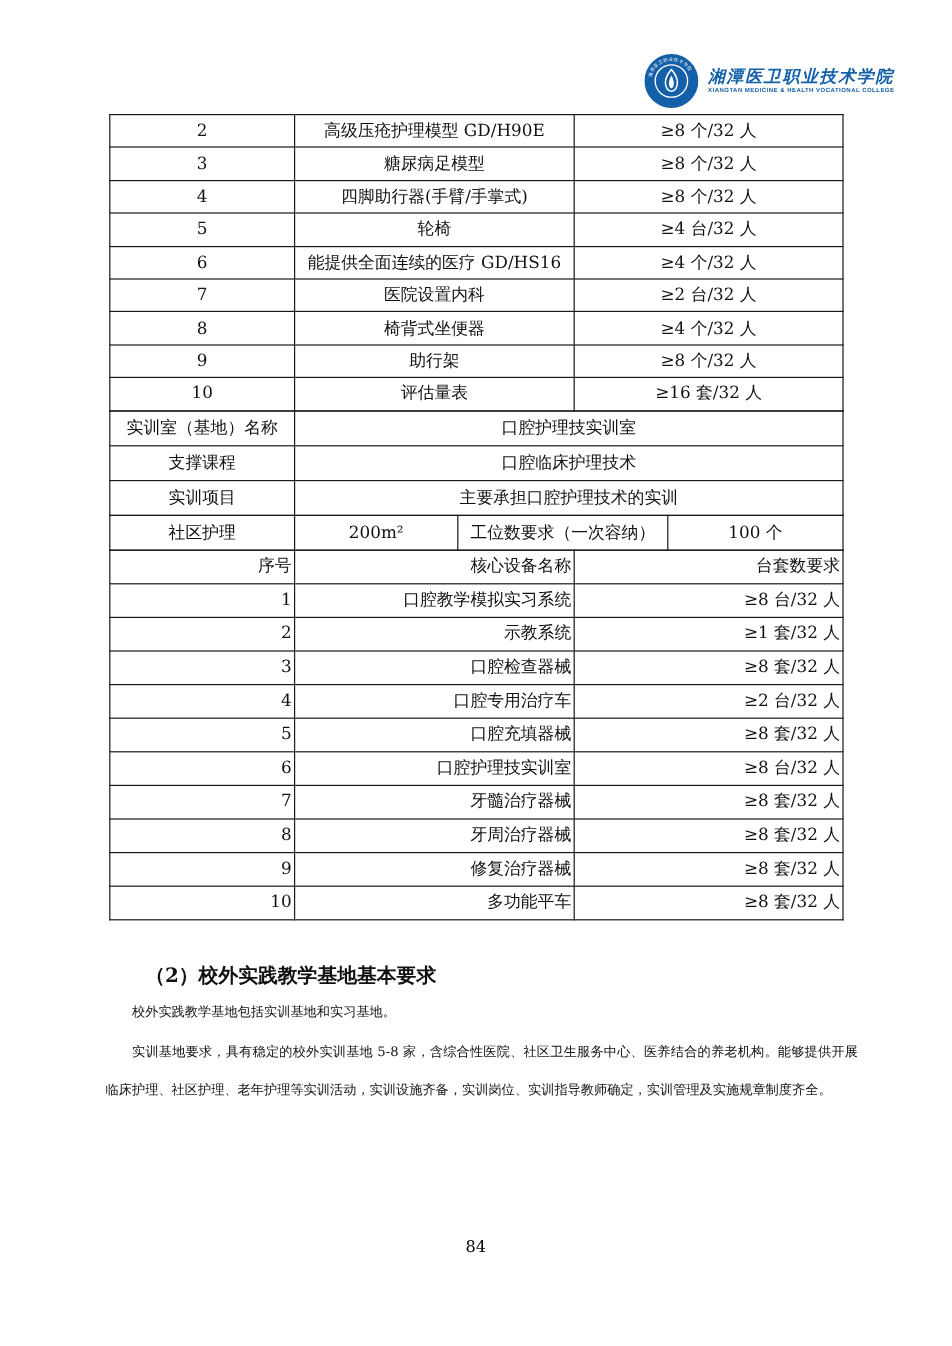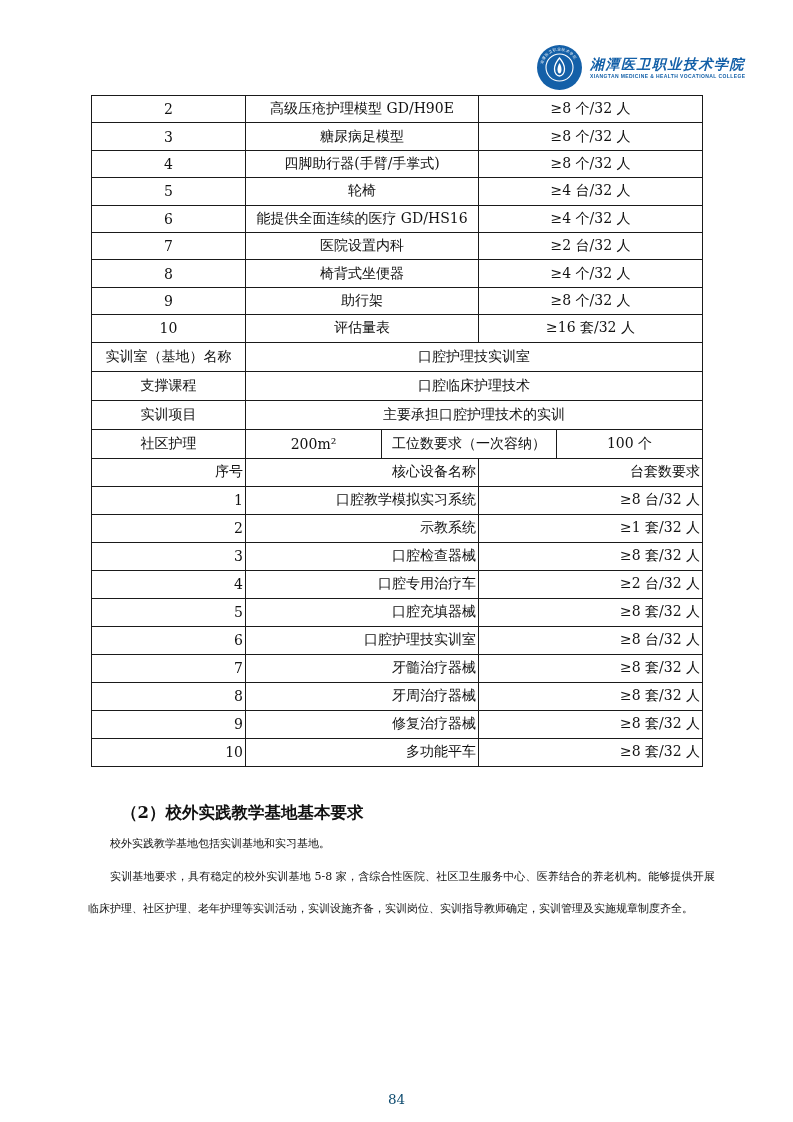--- a/index.html
+++ b/index.html
@@ -46,8 +46,8 @@
   }
   
   .page-num{
-    position:absolute;top:1091px;left:0;width:100%;
-    text-align:center;font-size:13.5px;color:#0c4a6e;
+    position:absolute;top:1031px;left:0;width:100%;
+    text-align:center;font-size:13.5px;color:#000000;
   }
 </style>
 </head>

